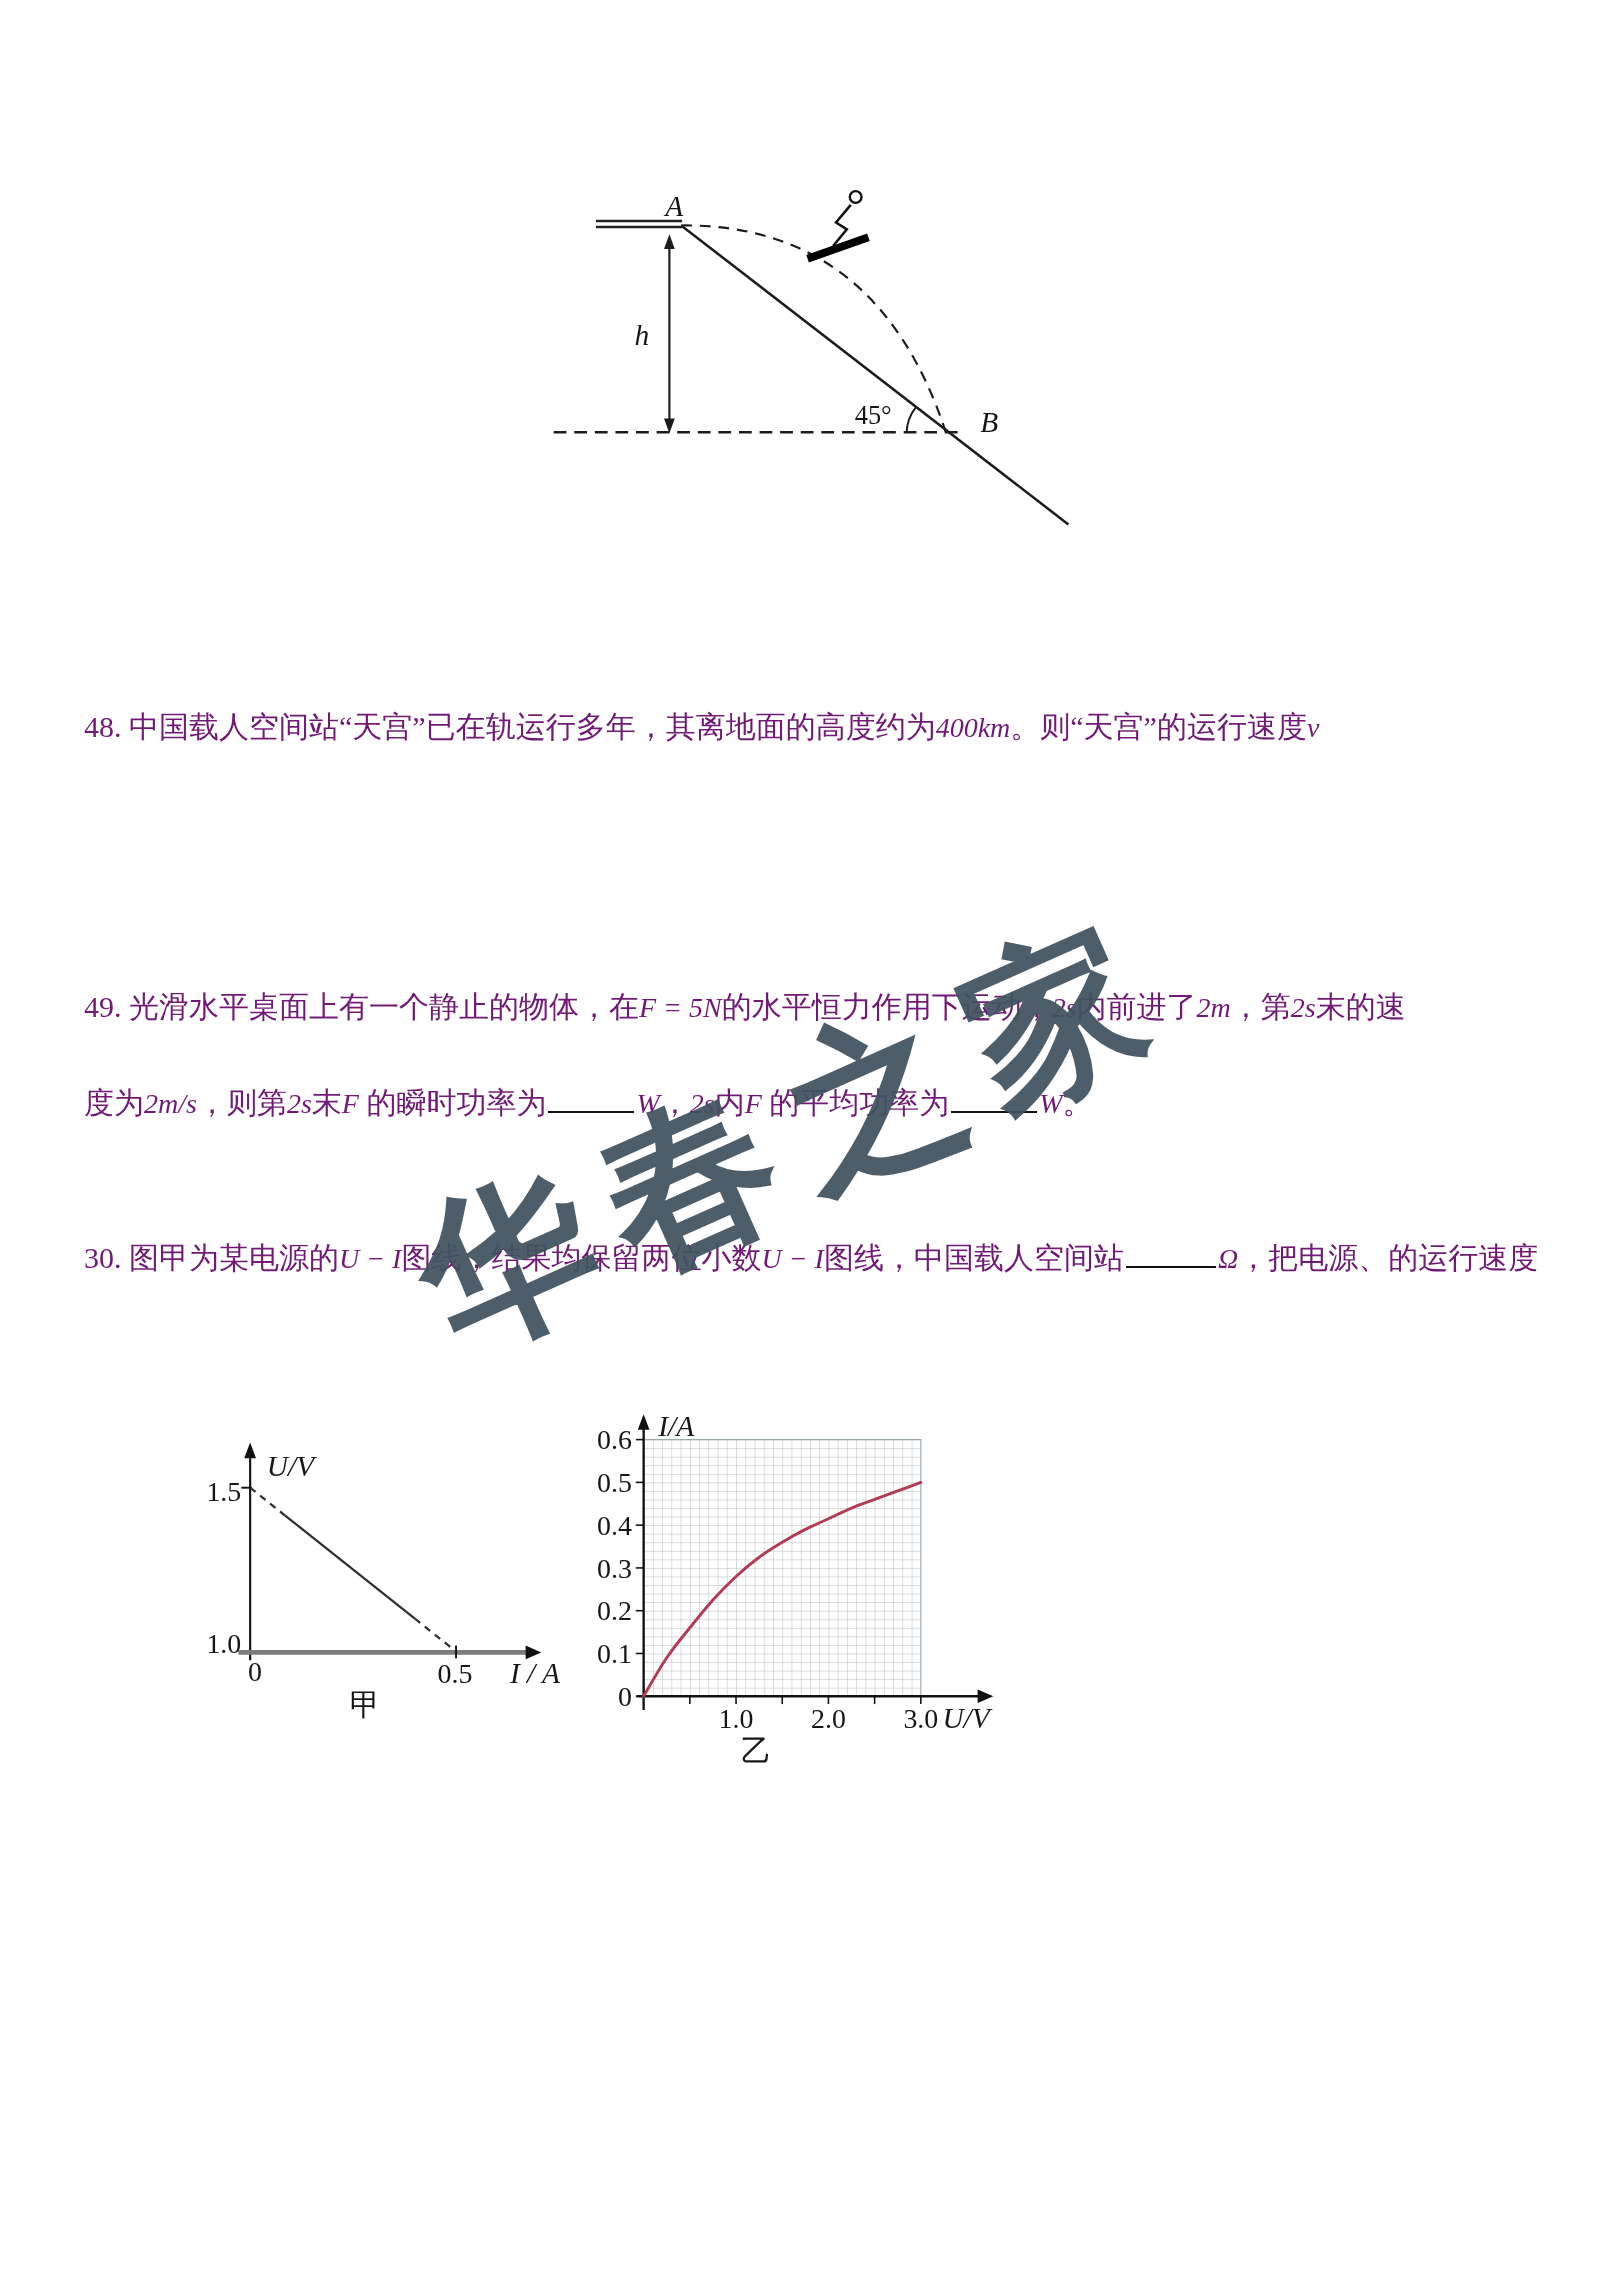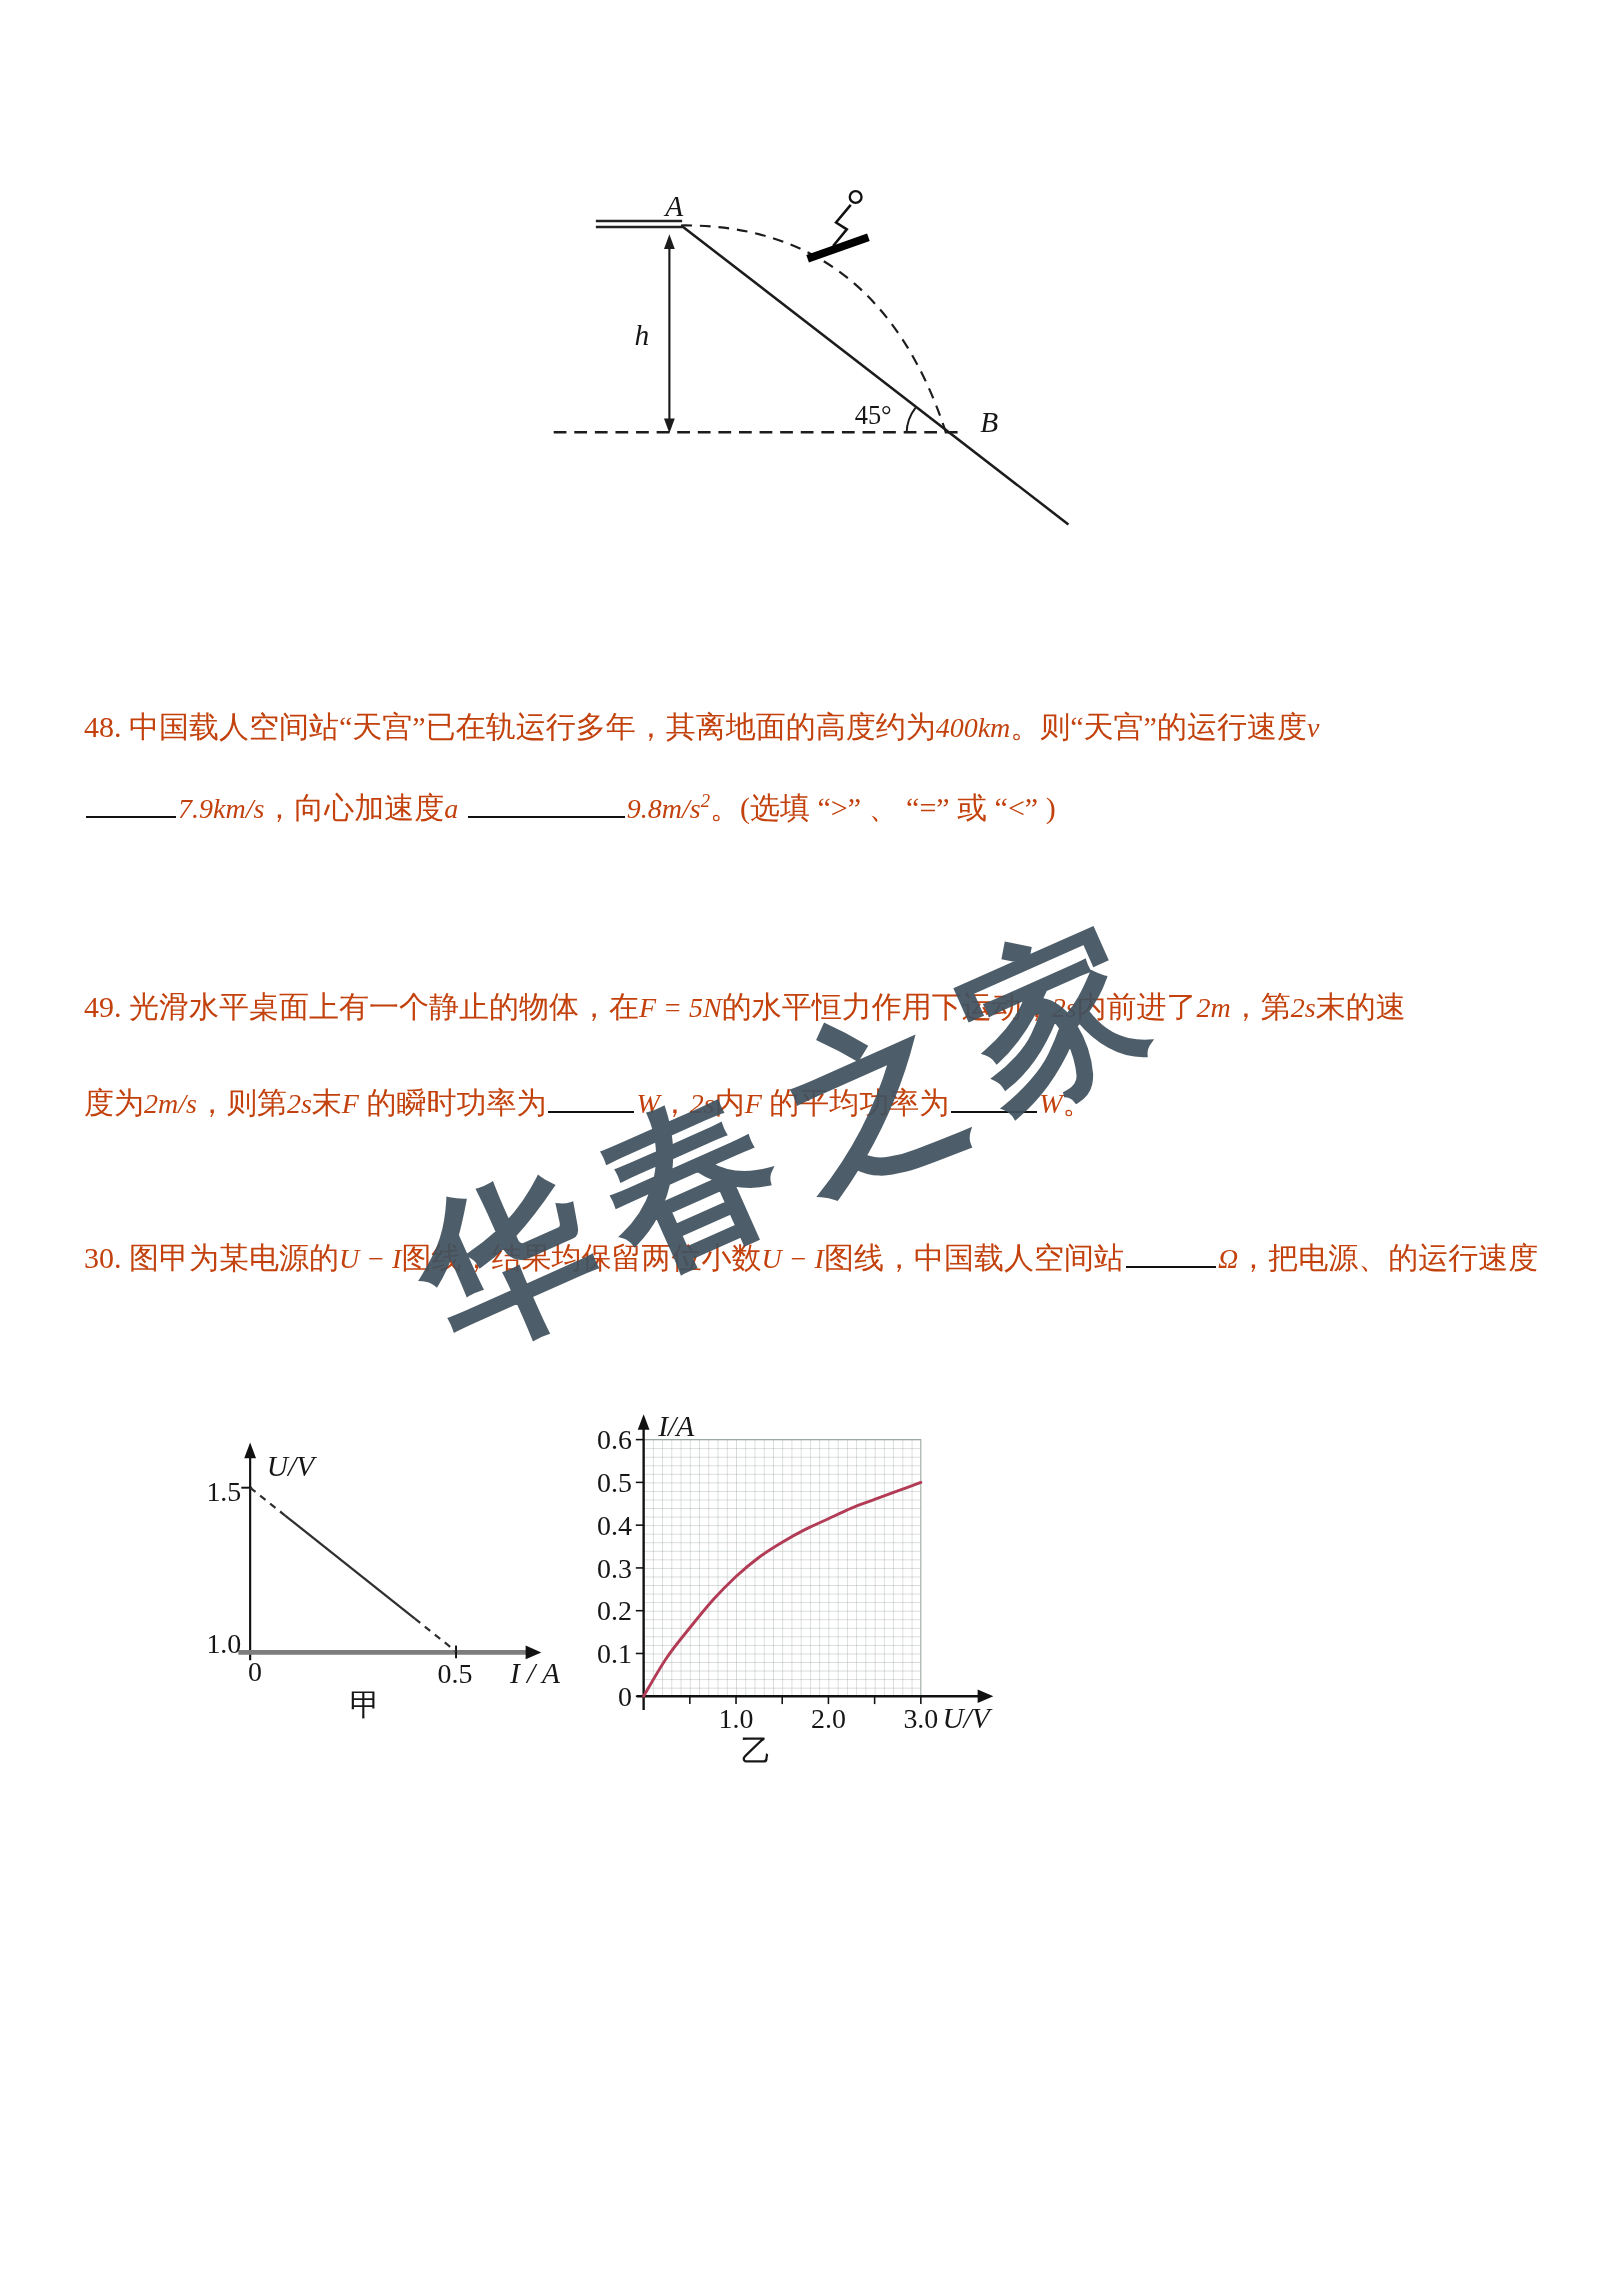--- a/index.html
+++ b/index.html
@@ -7,7 +7,7 @@
         font-family:"Liberation Serif","DejaVu Serif",serif;color:#141414;}
   .fig{position:absolute;overflow:visible;}
   .qline{position:absolute;left:84px;width:1470px;font-size:30px;line-height:45px;
-         white-space:nowrap;color:#c2410c;}
+         white-space:nowrap;color:#701a75;}
   .qline .cn{font-family:"Liberation Serif","DejaVu Serif",serif;}
   .qline .it{font-style:italic;font-size:28px;font-family:"Liberation Serif","DejaVu Serif",serif;}
   .qline sup.sup{font-style:italic;font-size:18.6px;vertical-align:super;}

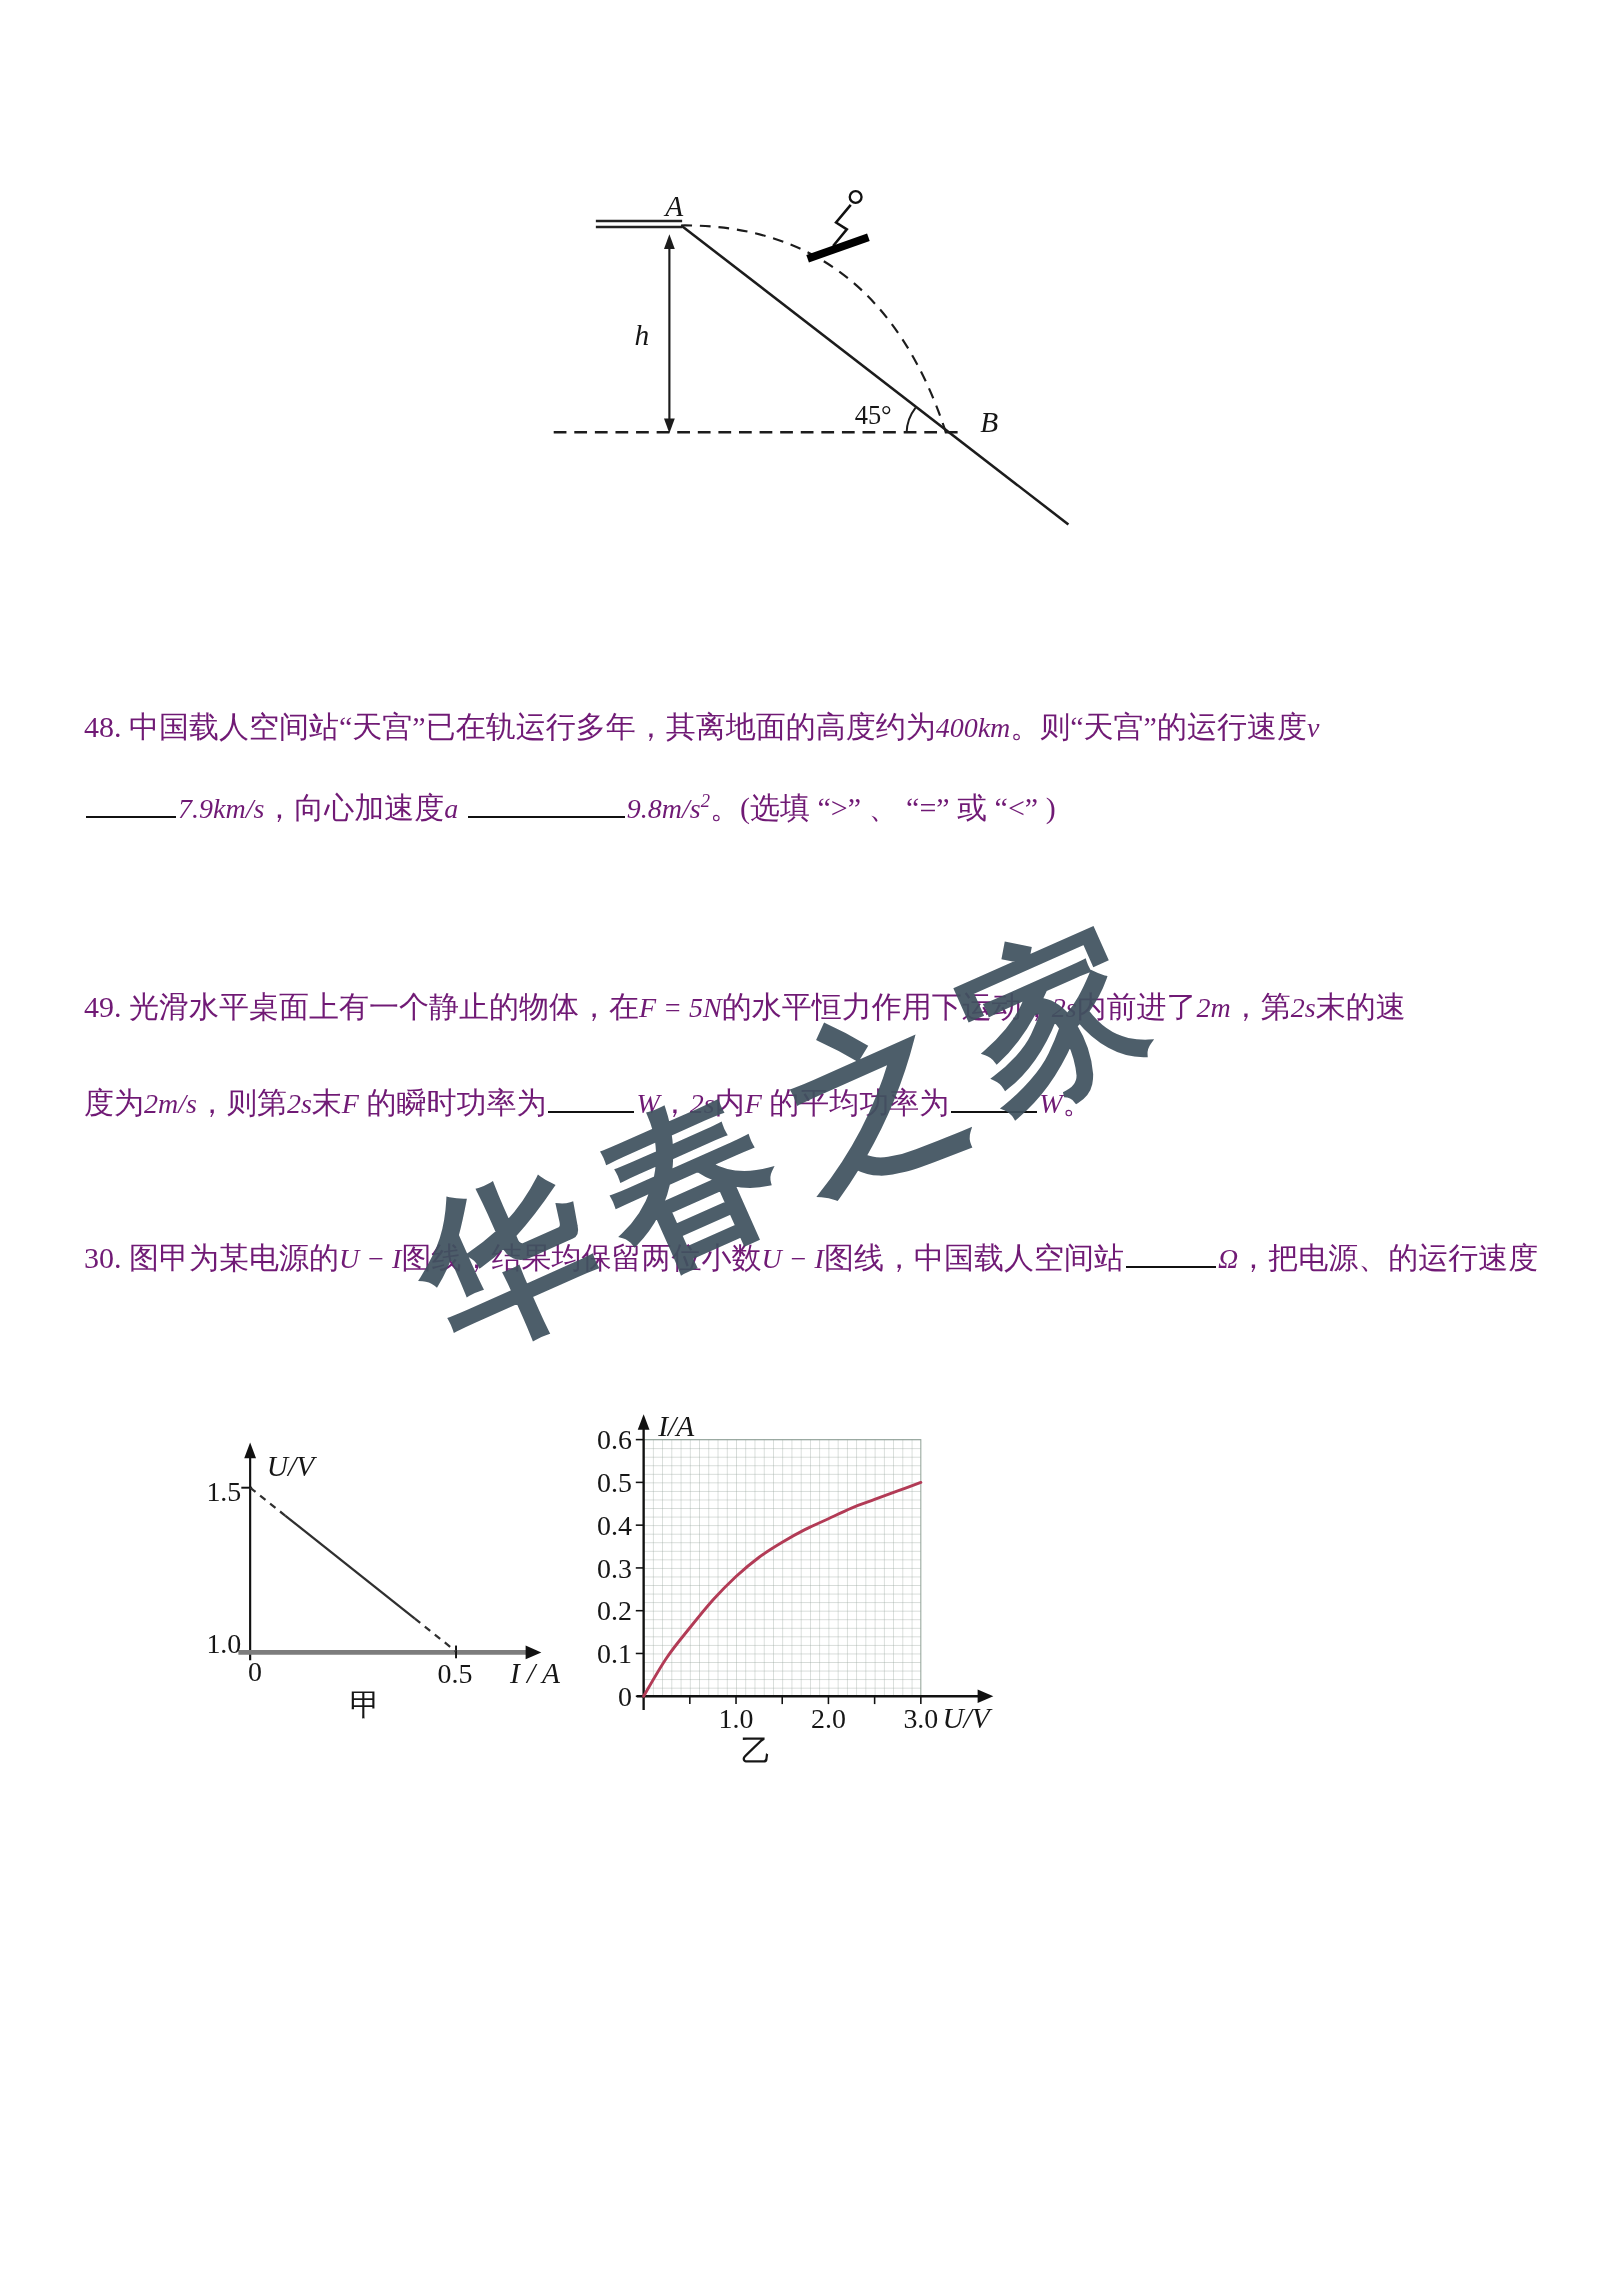--- a/index.html
+++ b/index.html
@@ -57,7 +57,6 @@
   </svg>
 
   <div class="qline" style="top:704px"><span class="cn">48. 中国载人空间站“天宫”已在轨运行多年，其离地面的高度约为</span><span class="it">400km</span><span class="cn">。则“天宫”的运行速度</span><span class="it">v</span></div>
-  <div class="qline" style="top:778px"><span class="blank" style="width: 90px;"></span><span class="it">7.9km/s</span><span class="cn">，向心加速度</span><span class="it">a</span><span class="cn"> </span><span class="blank" style="width: 157px;"></span><span class="it">9.8m/s</span><sup class="sup">2</sup><span class="cn">。(选填 “&gt;” 、 “=” 或 “&lt;” )</span></div>
   <div class="qline" style="top:984px"><span class="cn">49. 光滑水平桌面上有一个静止的物体，在</span><span class="it">F = 5N</span><span class="cn">的水平恒力作用下运动，</span><span class="it">2s</span><span class="cn">内前进了</span><span class="it">2m</span><span class="cn">，第</span><span class="it">2s</span><span class="cn">末的速</span></div>
   <div class="qline" style="top:1080px"><span class="cn">度为</span><span class="it">2m/s</span><span class="cn">，则第</span><span class="it">2s</span><span class="cn">末</span><span class="it">F</span><span class="cn"> 的瞬时功率为</span><span class="blank" style="width: 86px;"></span><span class="it">W</span><span class="cn">，</span><span class="it">2s</span><span class="cn">内</span><span class="it">F</span><span class="cn"> 的平均功率为</span><span class="blank" style="width: 86px;"></span><span class="it">W</span><span class="cn">。</span></div>
   <div class="qline" style="top:1235px"><span class="cn">30. 图甲为某电源的</span><span class="it">U − I</span><span class="cn">图线，结果均保留两位小数</span><span class="it">U − I</span><span class="cn">图线，中国载人空间站</span><span class="blank" style="width: 90px;"></span><span class="it">Ω</span><span class="cn">，把电源、的运行速度</span></div>

